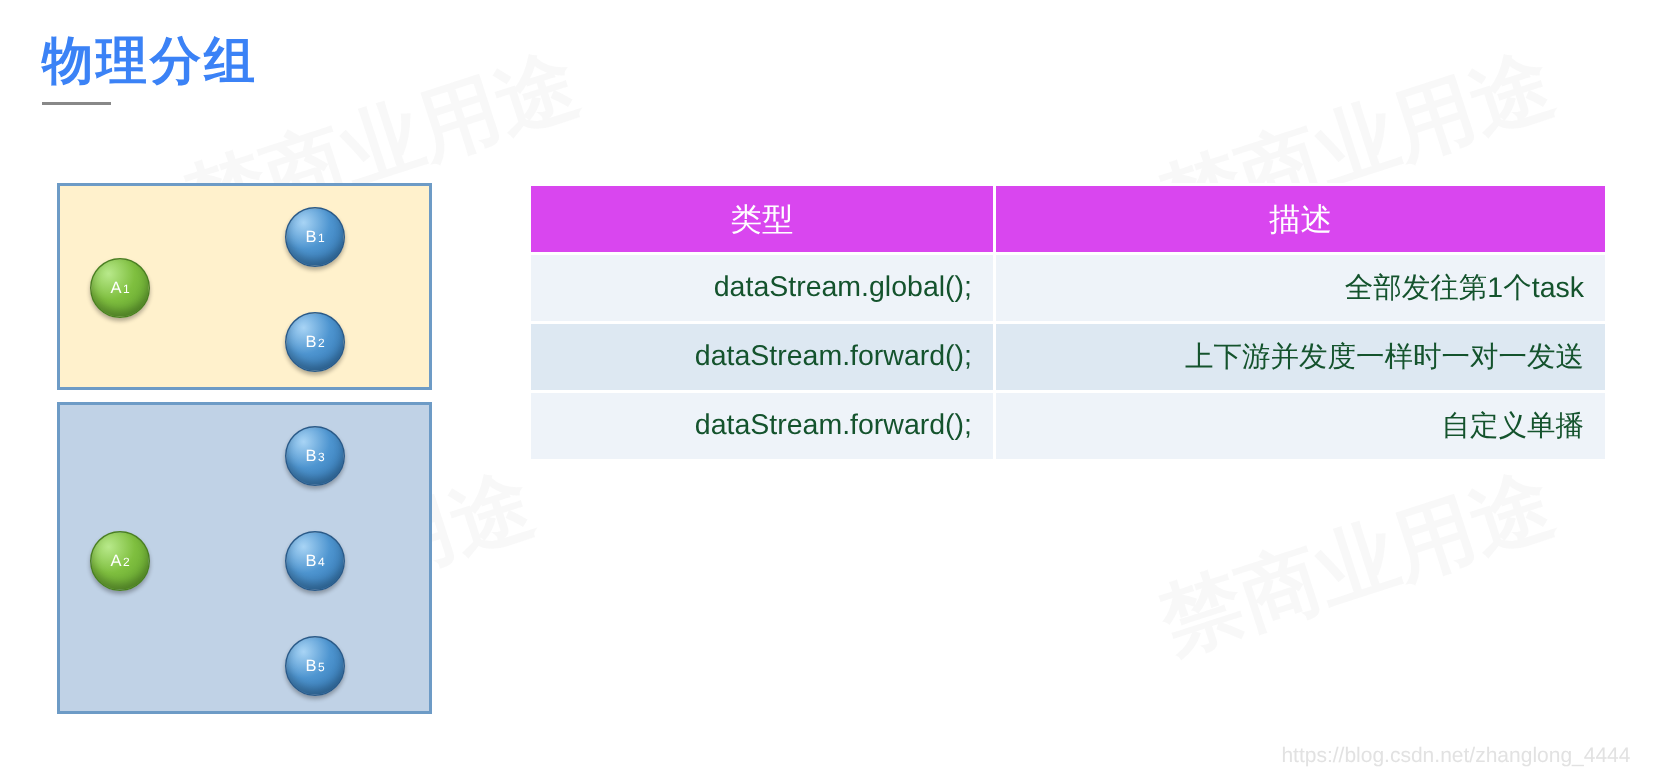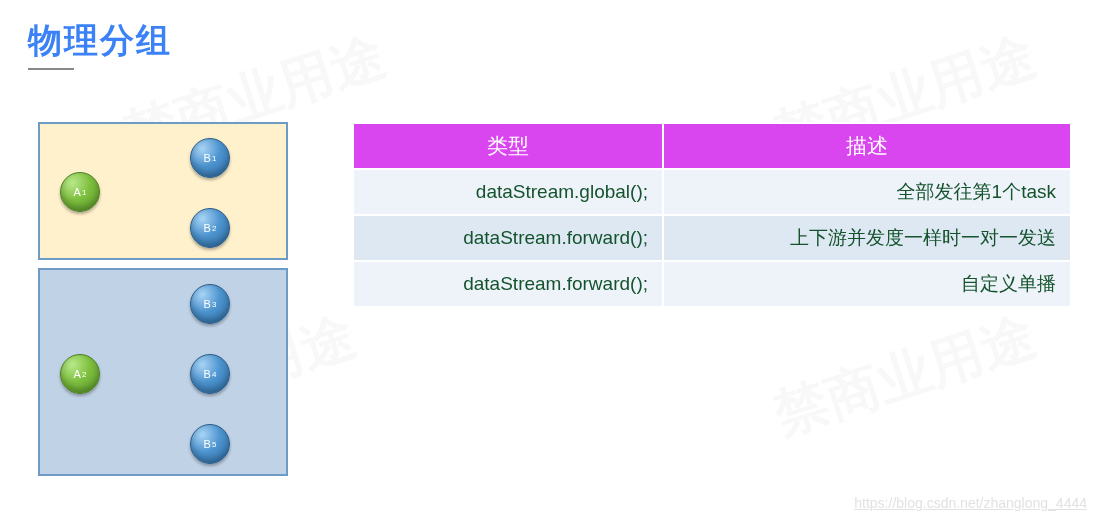--- a/index.html
+++ b/index.html
@@ -106,7 +106,6 @@
     color: #e2e2e2;
     font-size: 14px;
     font-family: Arial, sans-serif;
-    text-decoration: underline;
   }
   .watermark-cn {
     position: absolute;

